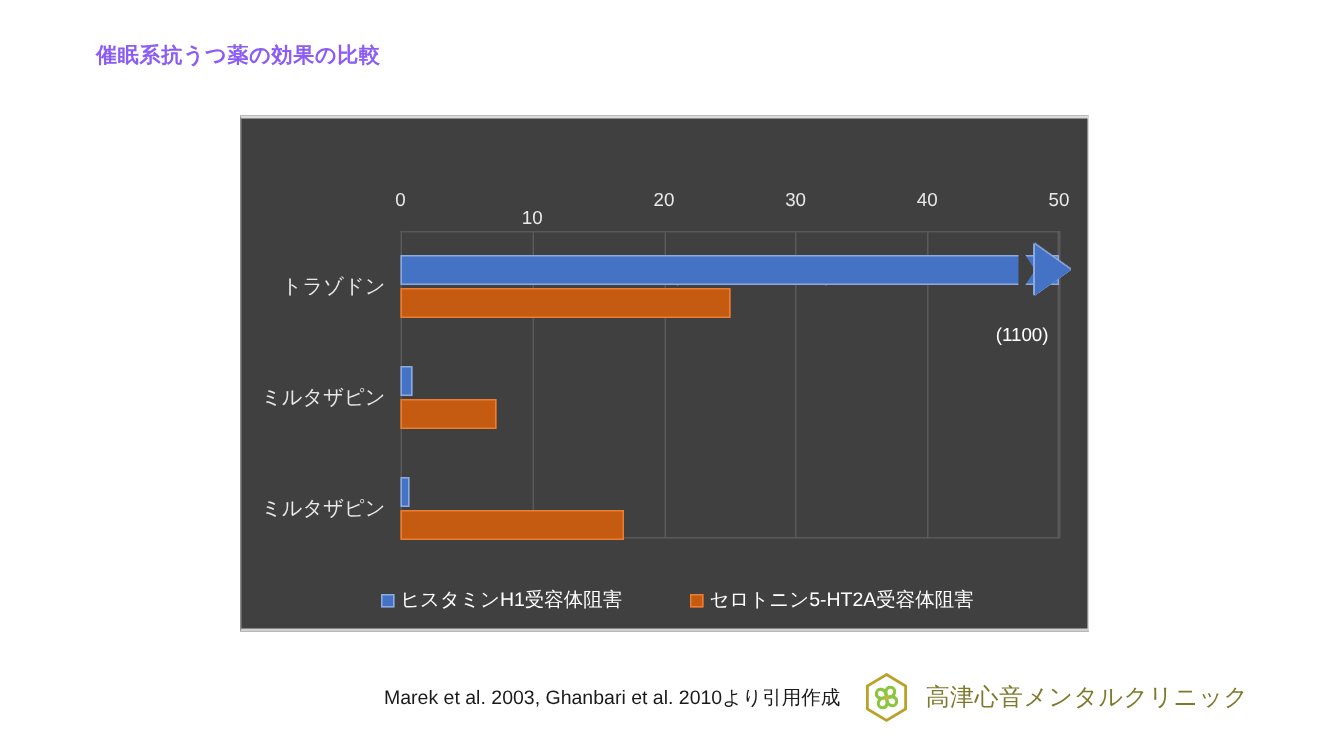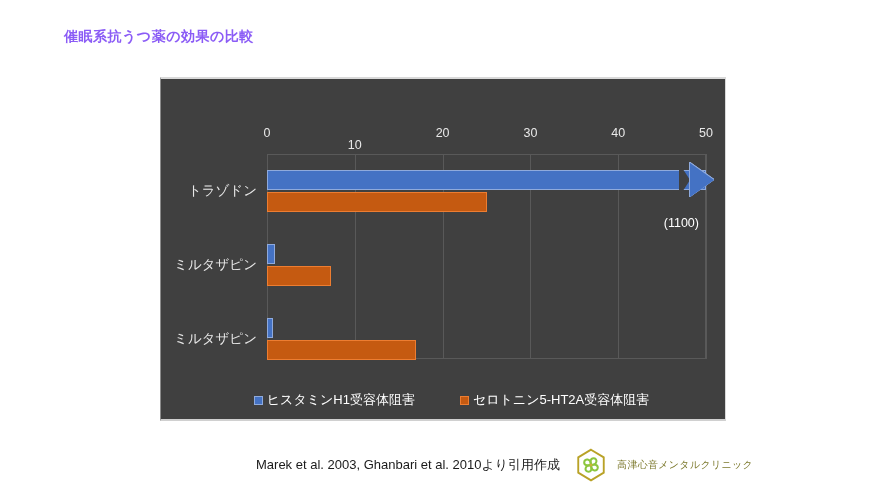--- a/index.html
+++ b/index.html
@@ -112,7 +112,7 @@
   .citation { font-size:13px; color:#1a1a1a; white-space:nowrap; padding-left:96px; }
   .logo { display:flex; align-items:center; gap:9px; }
   .logo-mark { width:34px; height:34px; flex:0 0 auto; }
-  .logo-text { font-size:10px; color:#7d7a2e; white-space:nowrap; letter-spacing:0.3px; }
+  .logo-text { font-size:16px; color:#7d7a2e; white-space:nowrap; letter-spacing:0.3px; }
 </style>
 </head>
 <body>

